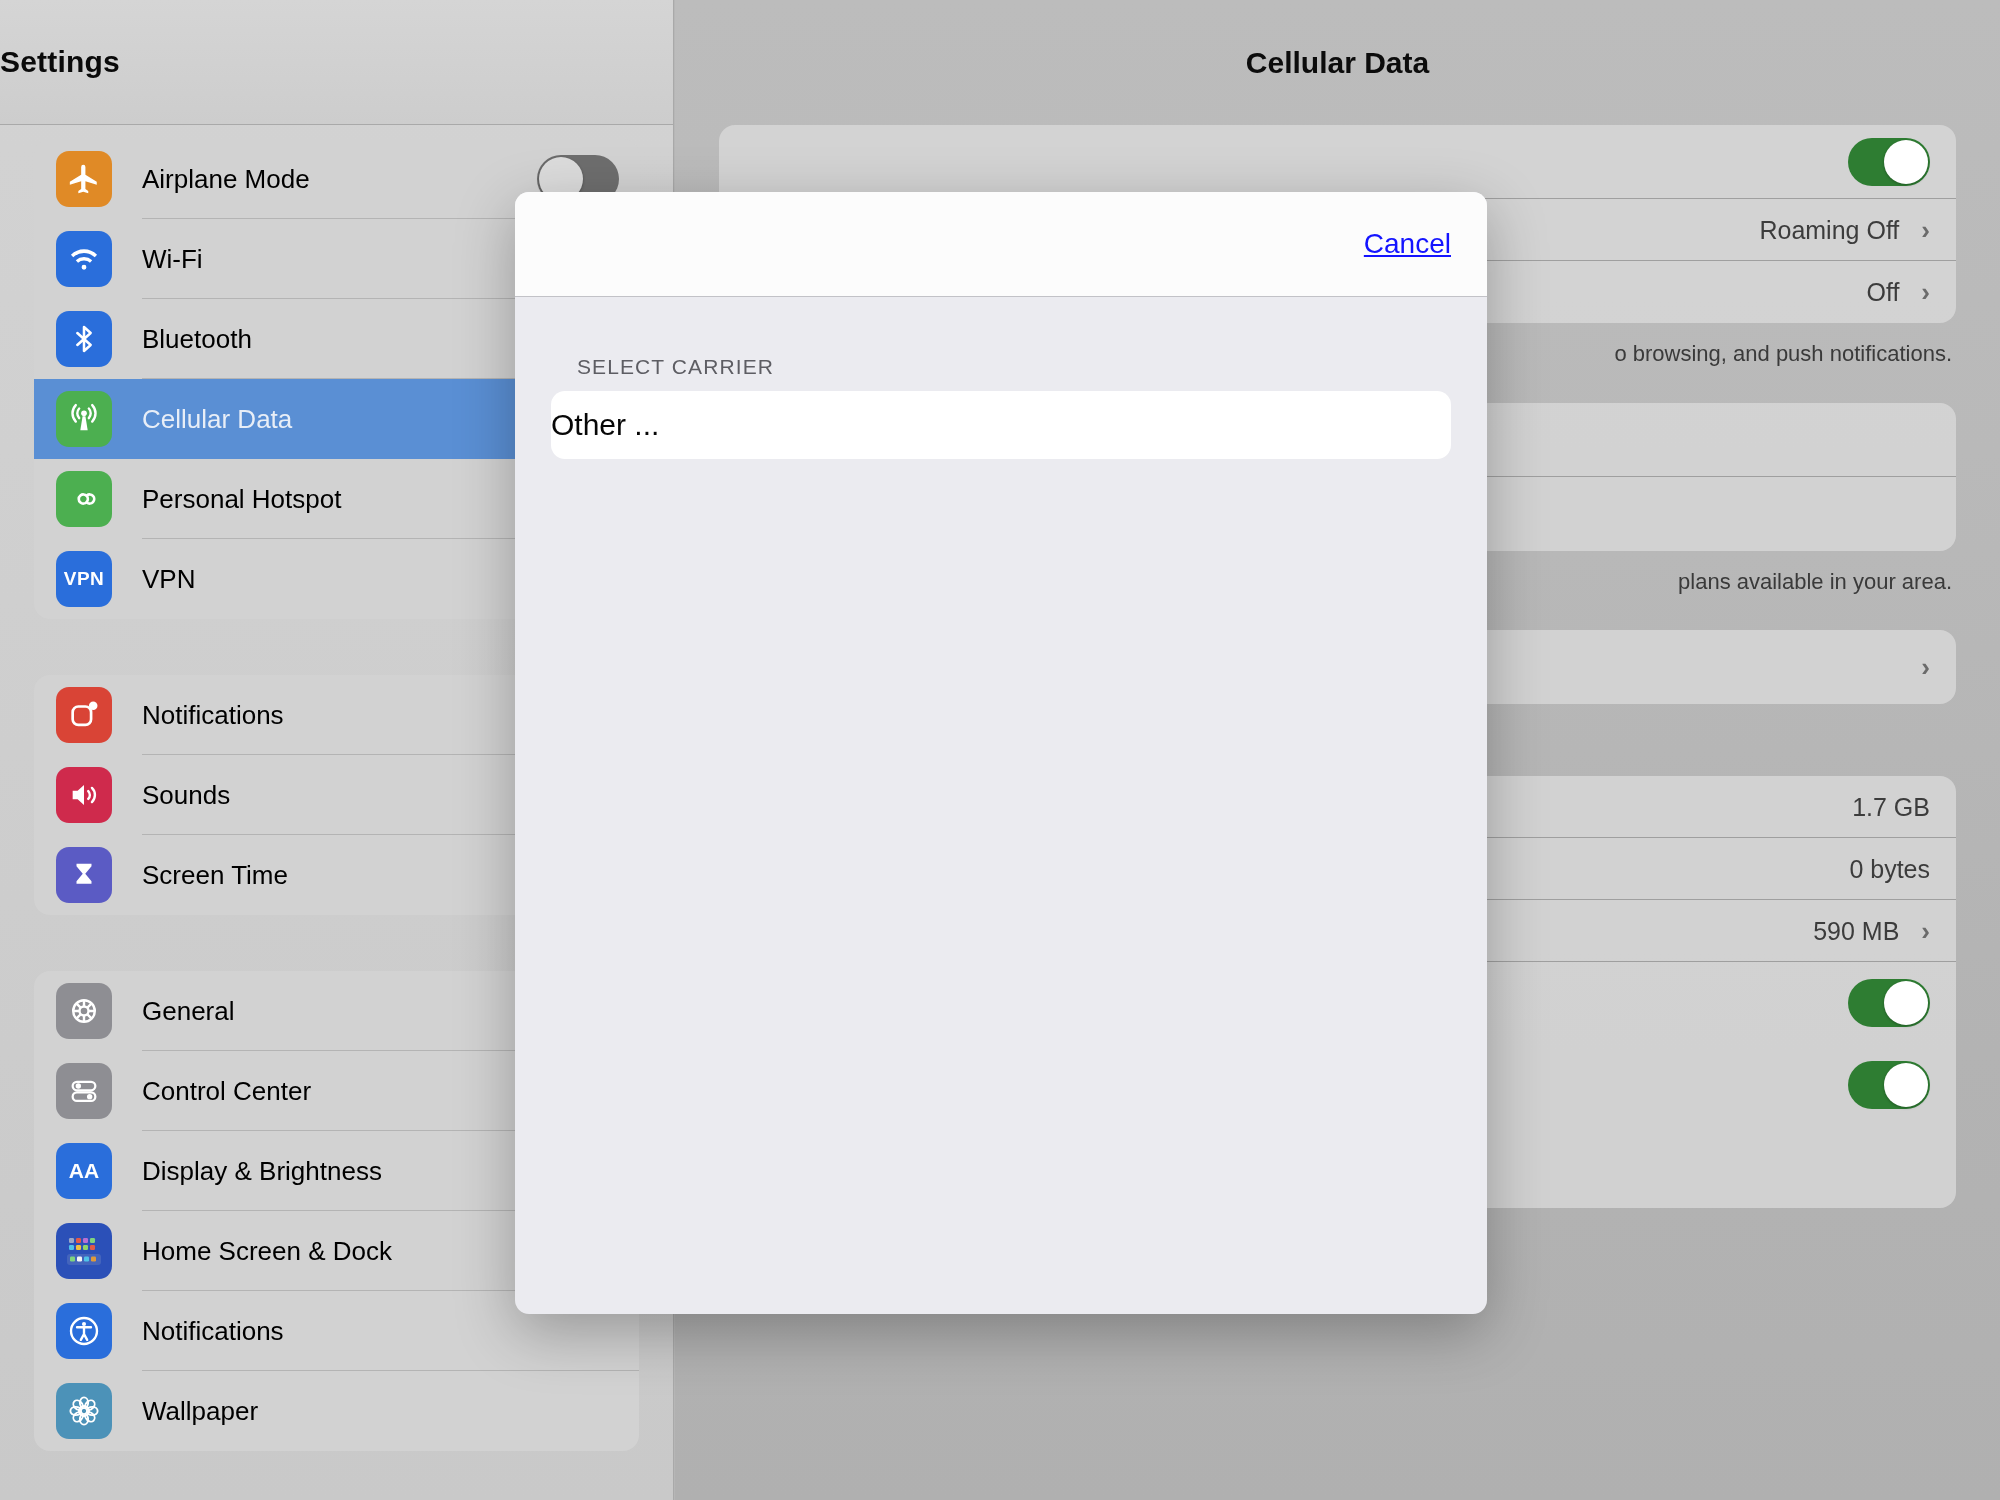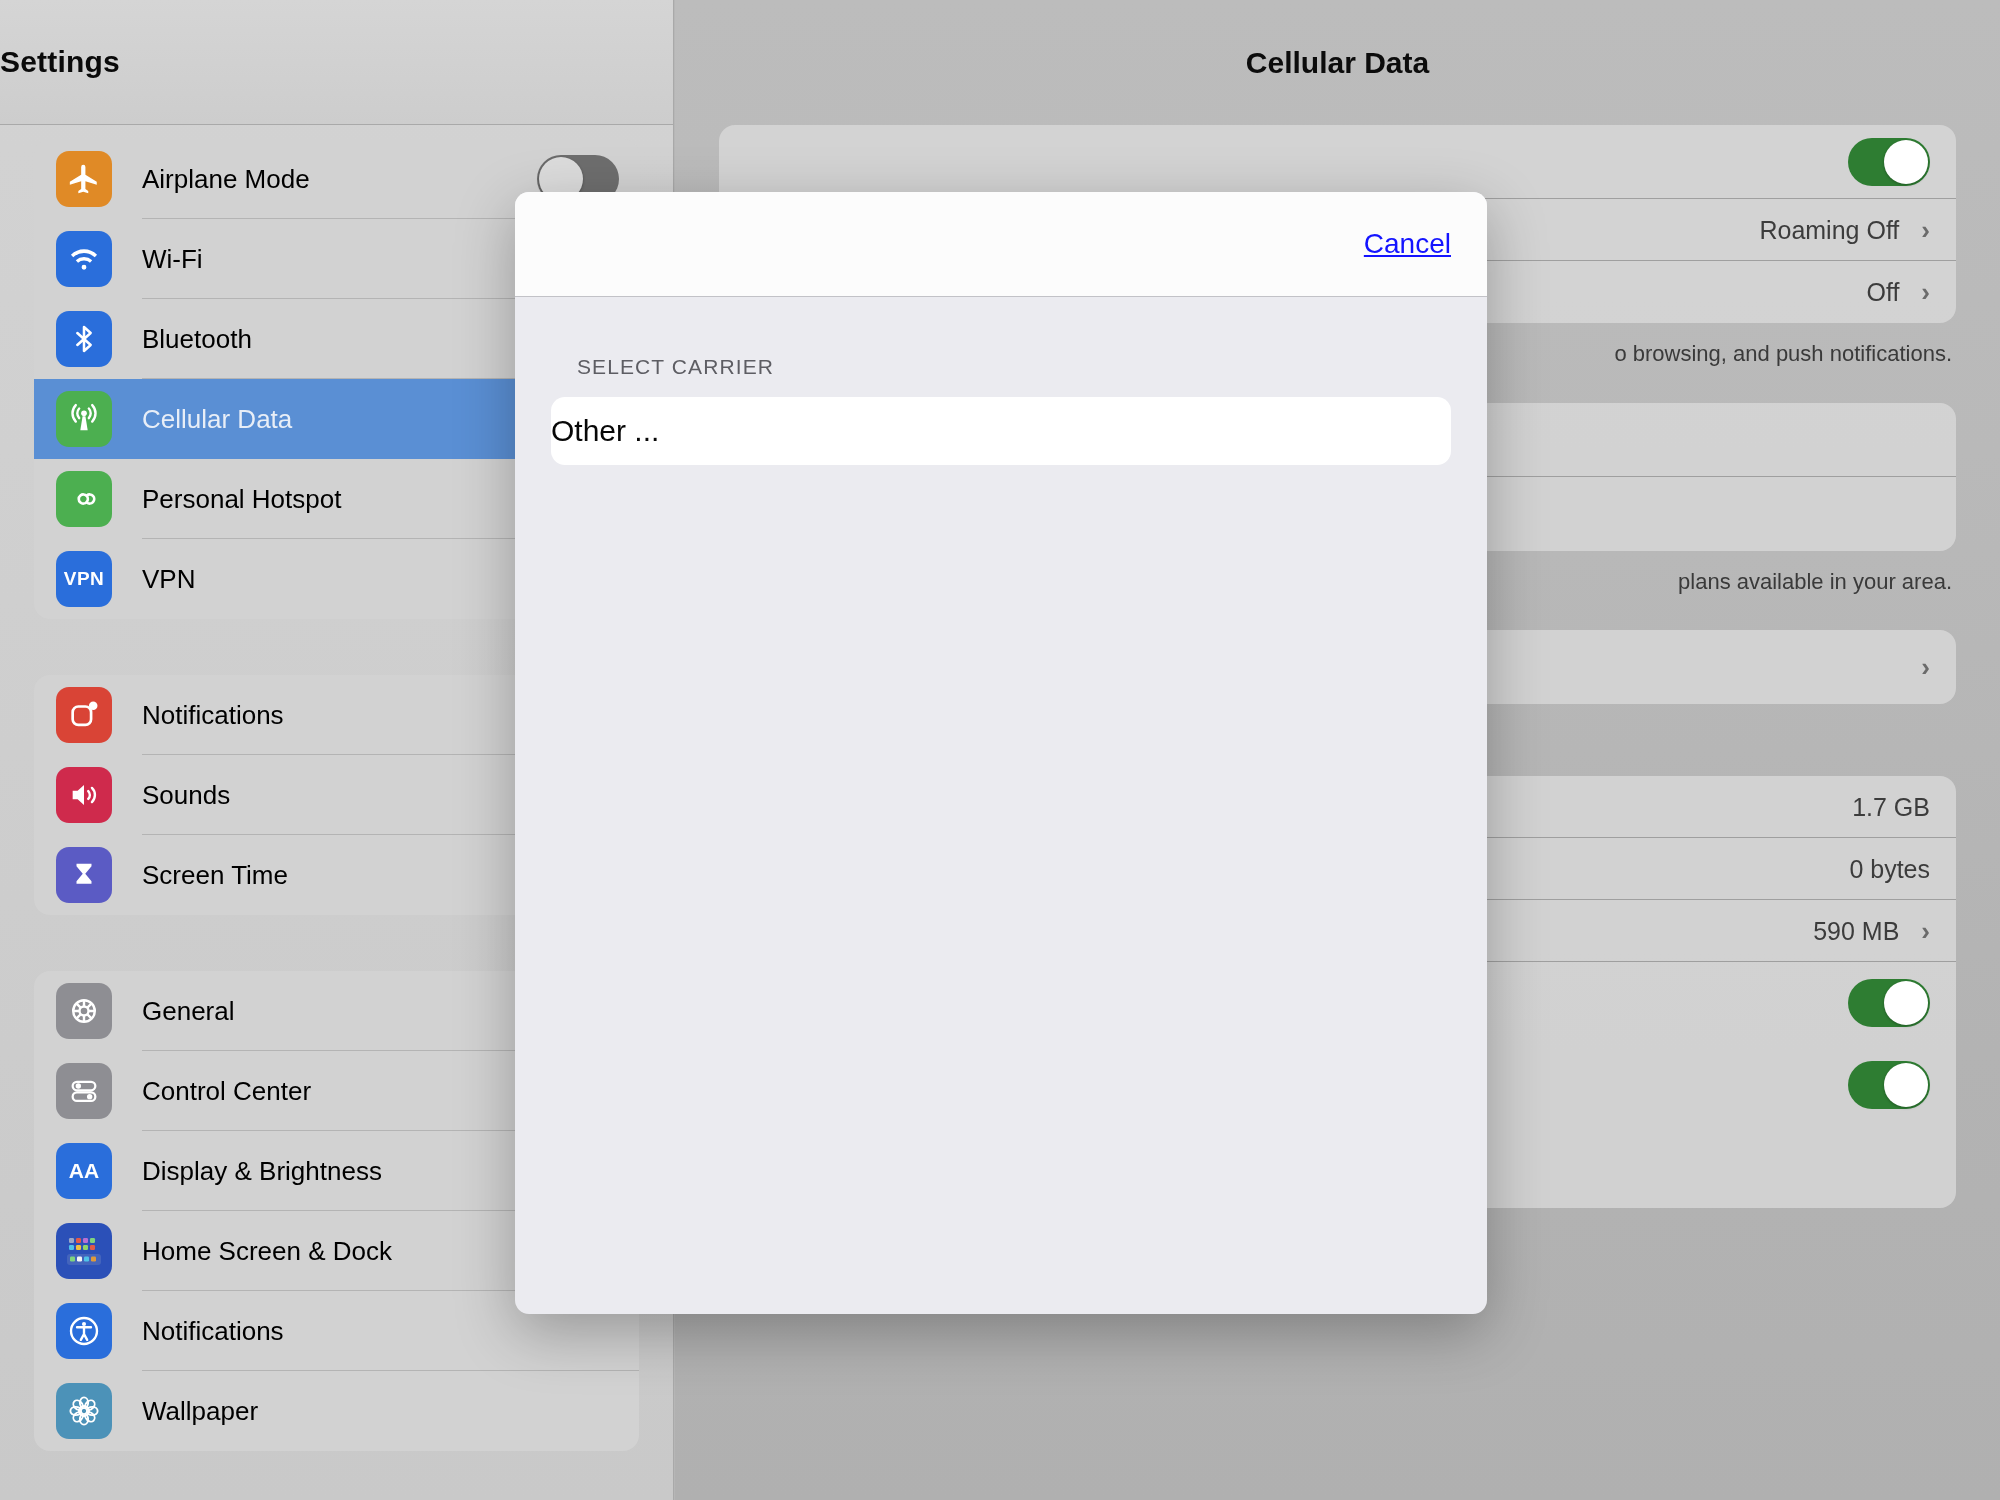--- a/index.html
+++ b/index.html
@@ -176,7 +176,7 @@
   .section-head {
     font-size: 21px; color: #5d5d63;
     letter-spacing: 1.1px;
-    padding-left: 26px; margin-bottom: 18px;
+    padding-left: 26px; margin-bottom: 12px;
   }
   .carrier-list { background: #fff; border-radius: 14px; overflow: hidden; }
   .carrier-row {

